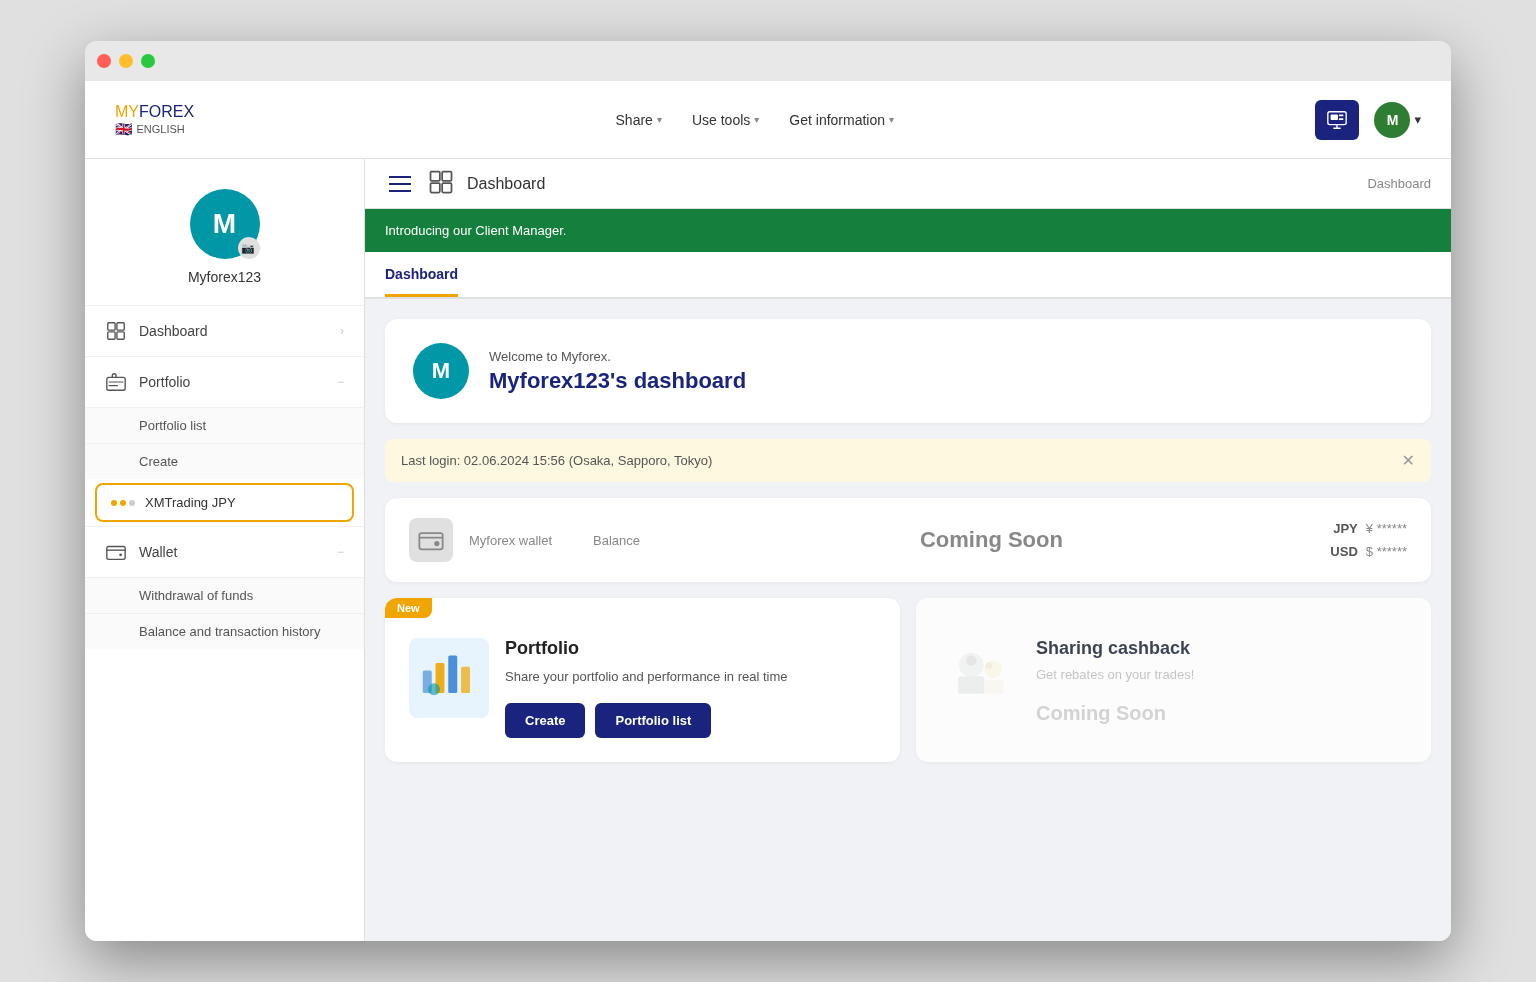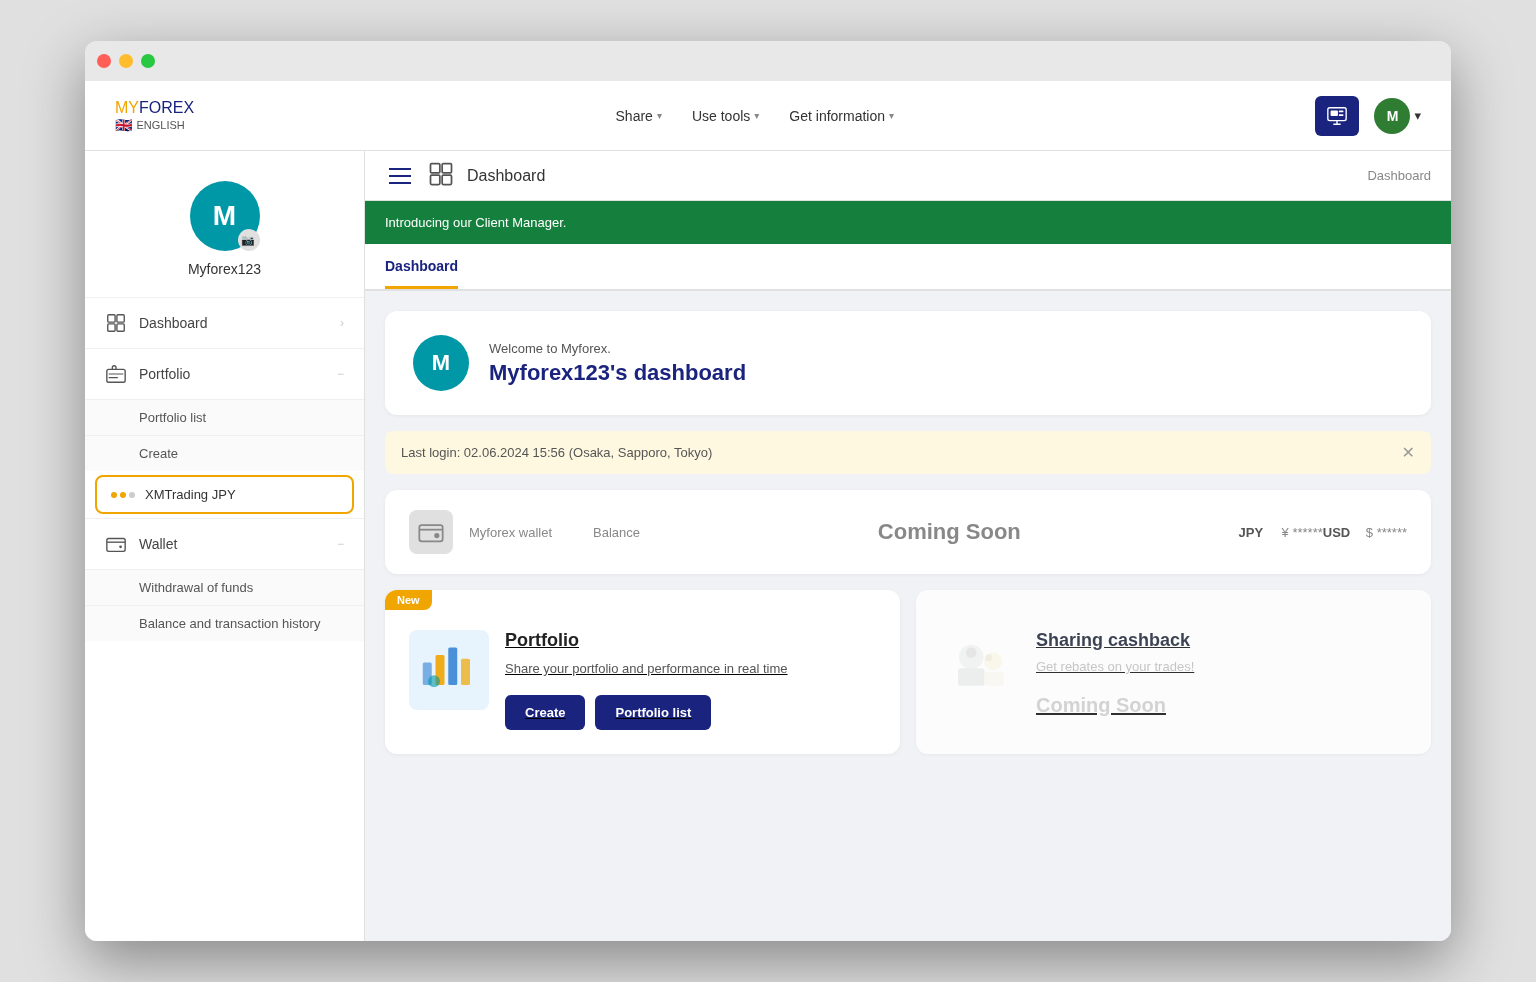--- a/index.html
+++ b/index.html
@@ -39,7 +39,7 @@
 
     
     .top-nav {
-      height: 70px;
+      height: 78px;
       background: #fff;
       display: flex;
       align-items: center;

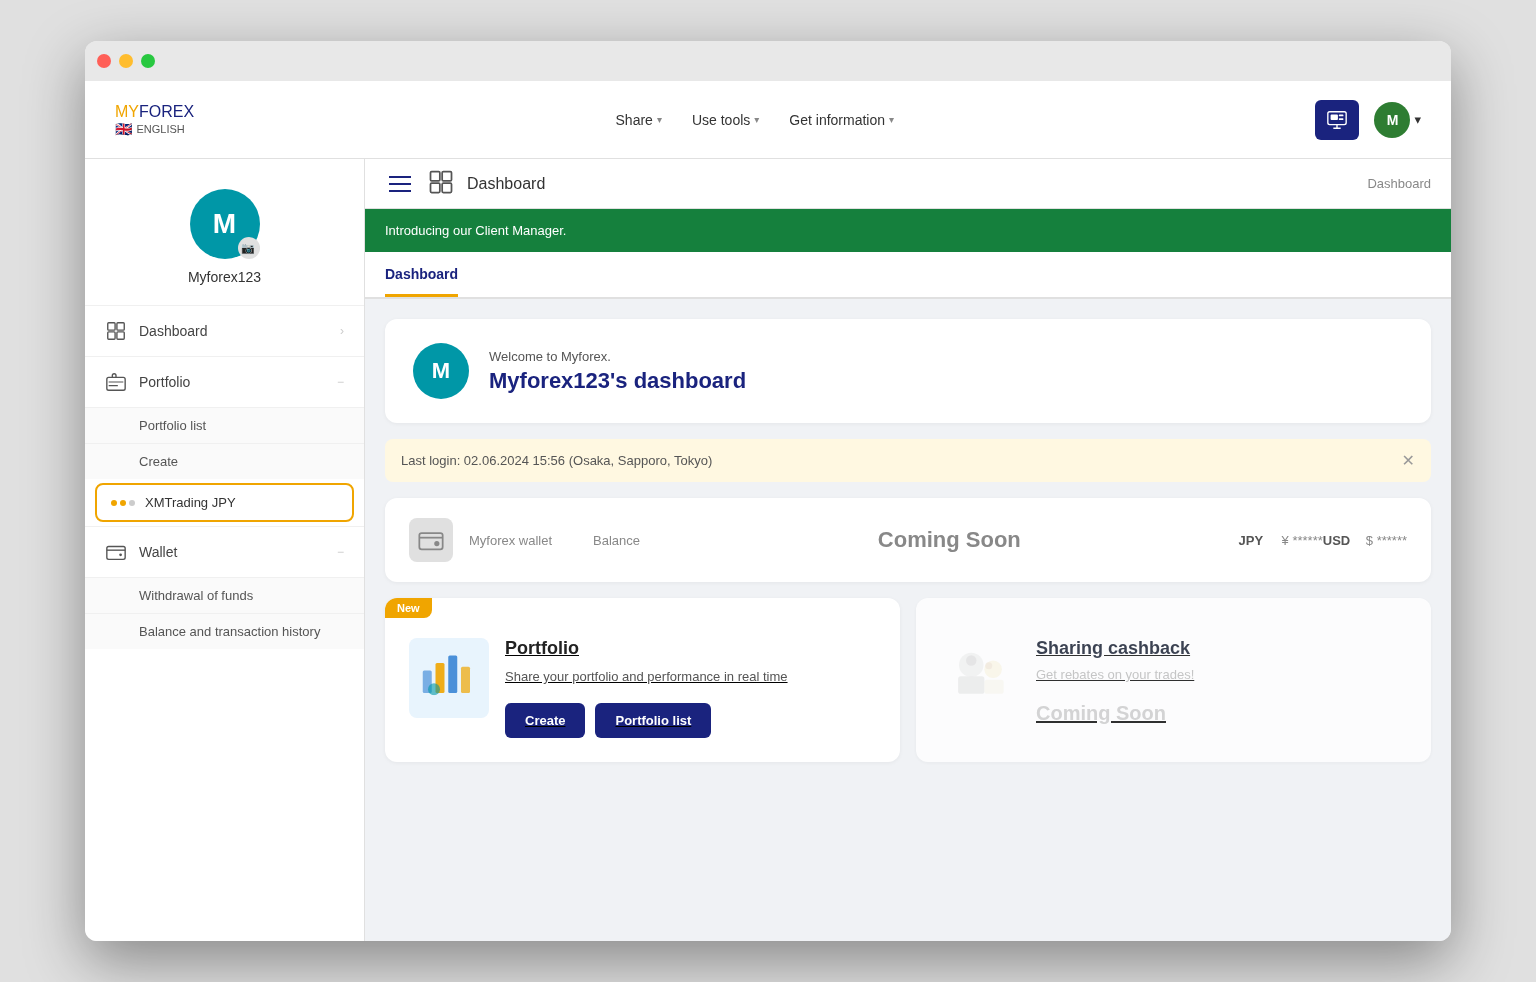--- a/index.html
+++ b/index.html
@@ -373,9 +373,10 @@
     .wallet-coming-soon { font-size: 22px; font-weight: 700; color: #888; flex: 1; text-align: center; }
     .wallet-currencies {
       display: flex;
-      flex-direction: row;
-      gap: 0;
+      flex-direction: column;
+      gap: 8px;
       align-items: flex-end;
+      text-align: right;
     }
     .wallet-currency {
       font-size: 13px;

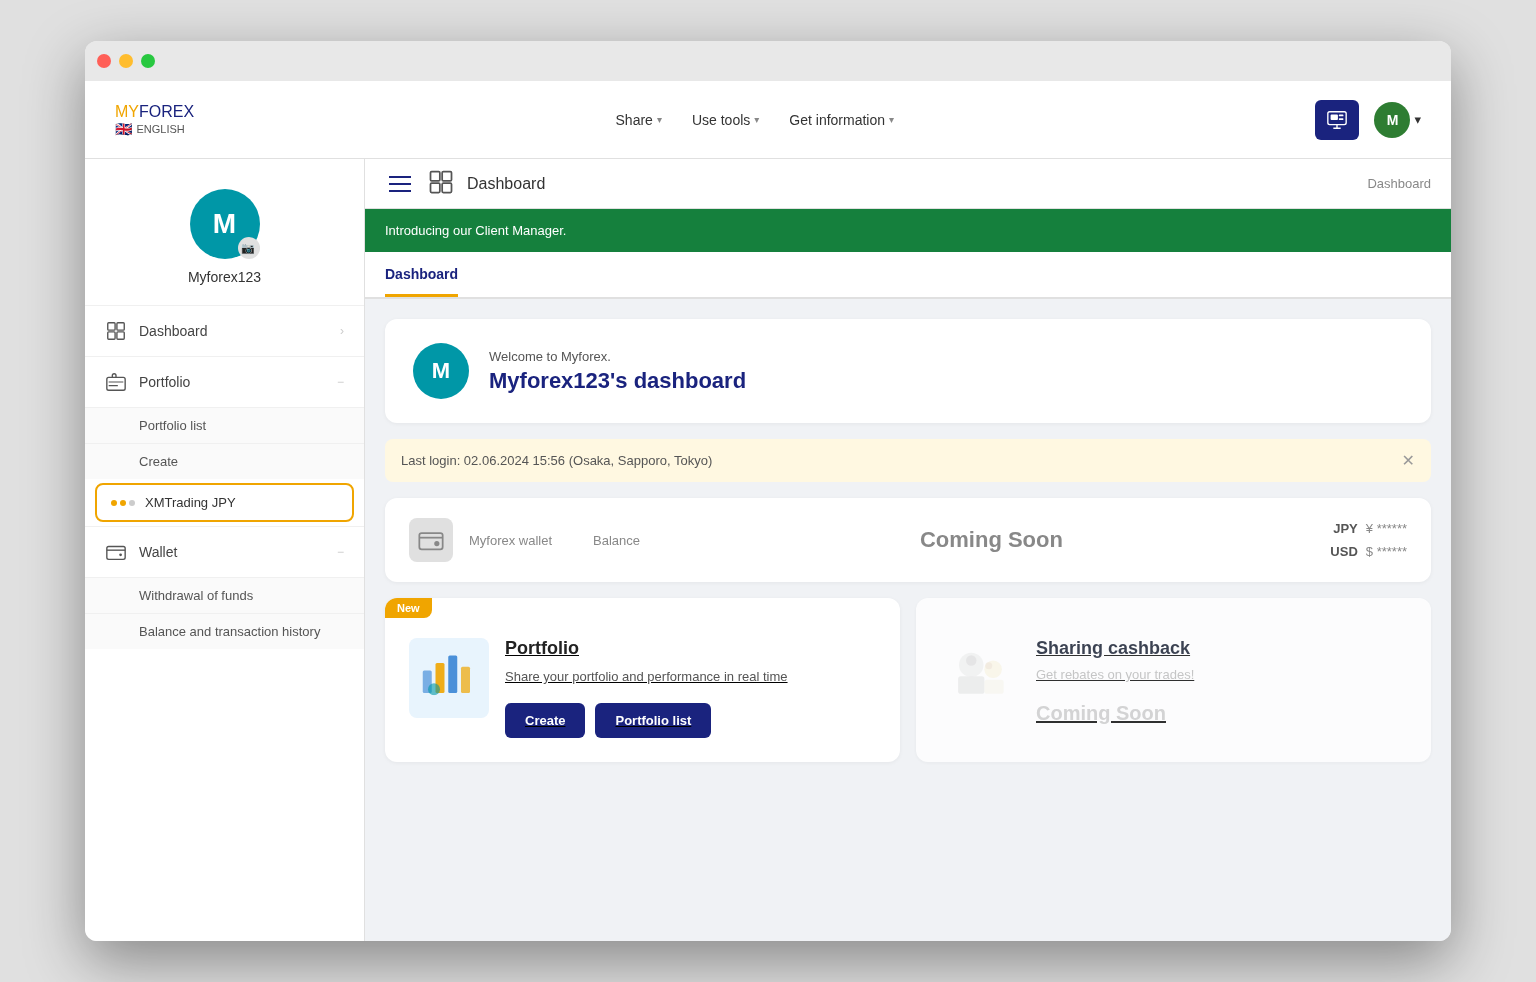--- a/index.html
+++ b/index.html
@@ -400,7 +400,6 @@
       box-shadow: 0 1px 4px rgba(0,0,0,0.05);
       position: relative;
       overflow: hidden;
-      text-decoration: underline;
     }
     .feature-badge-new {
       position: absolute;

